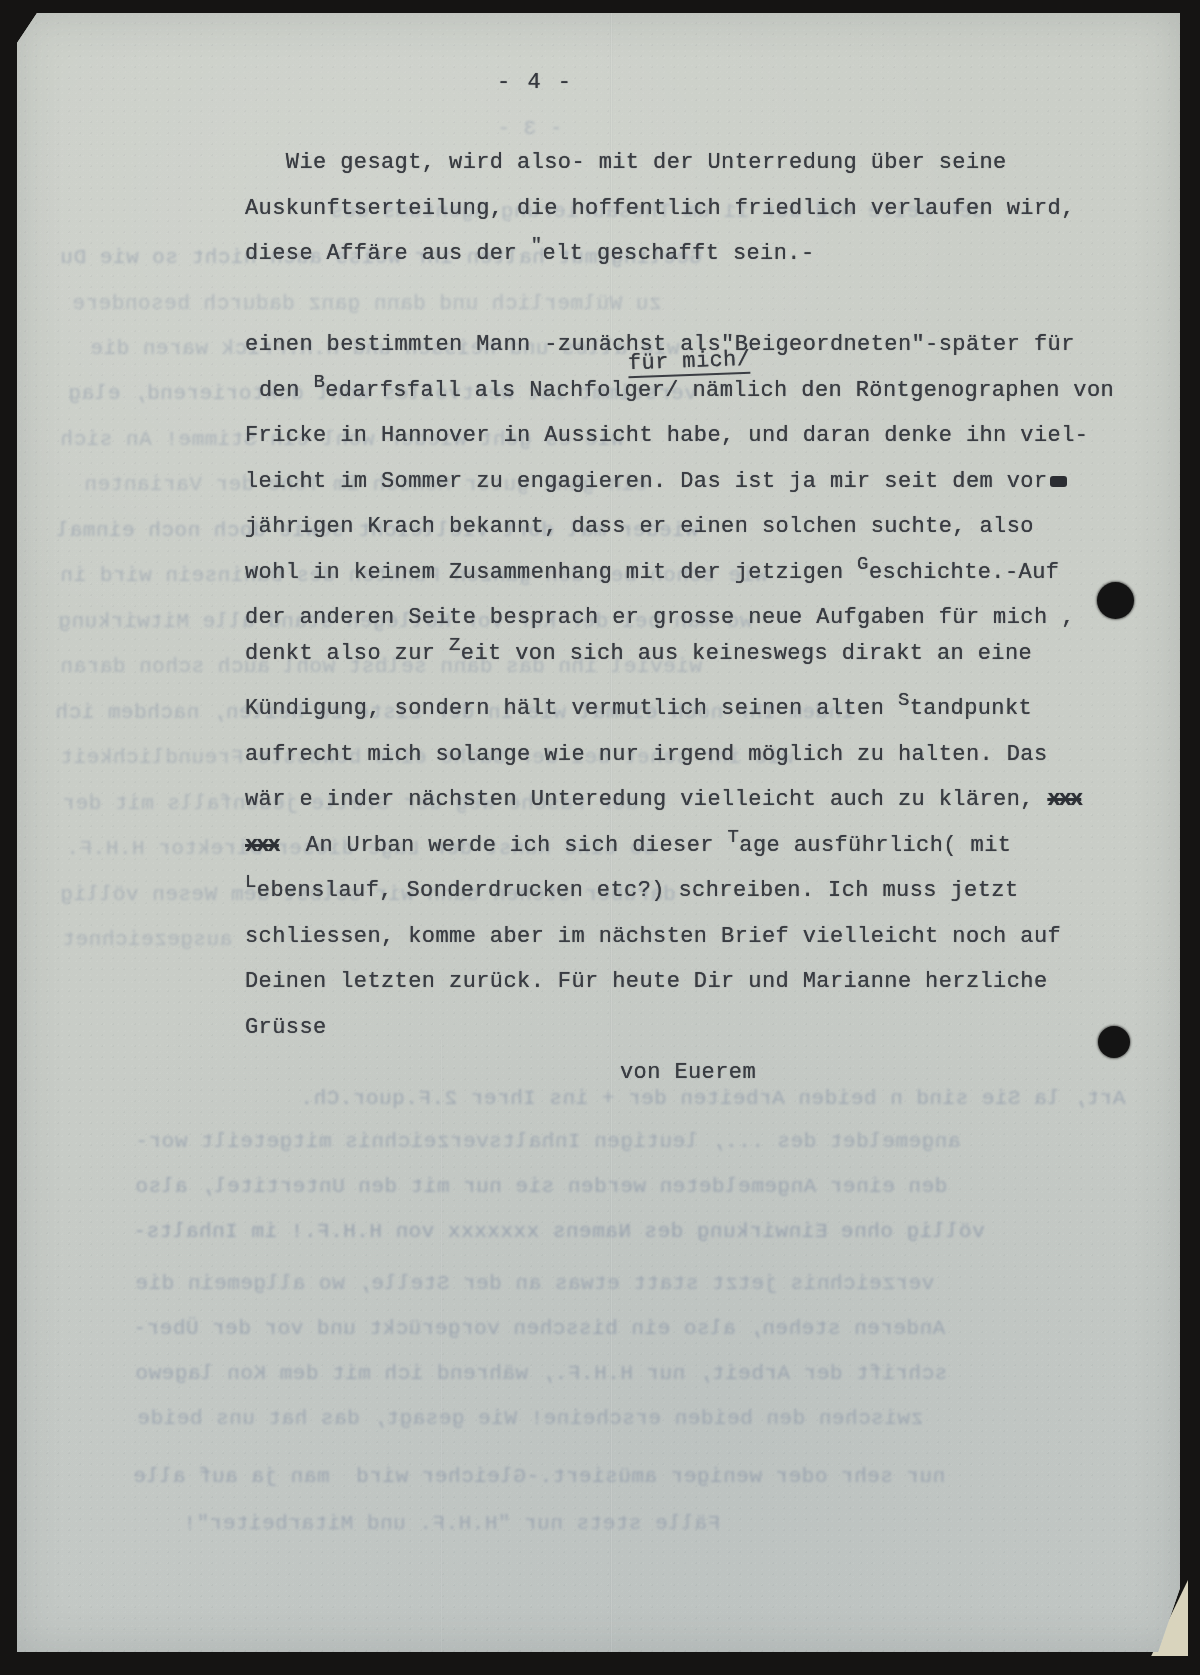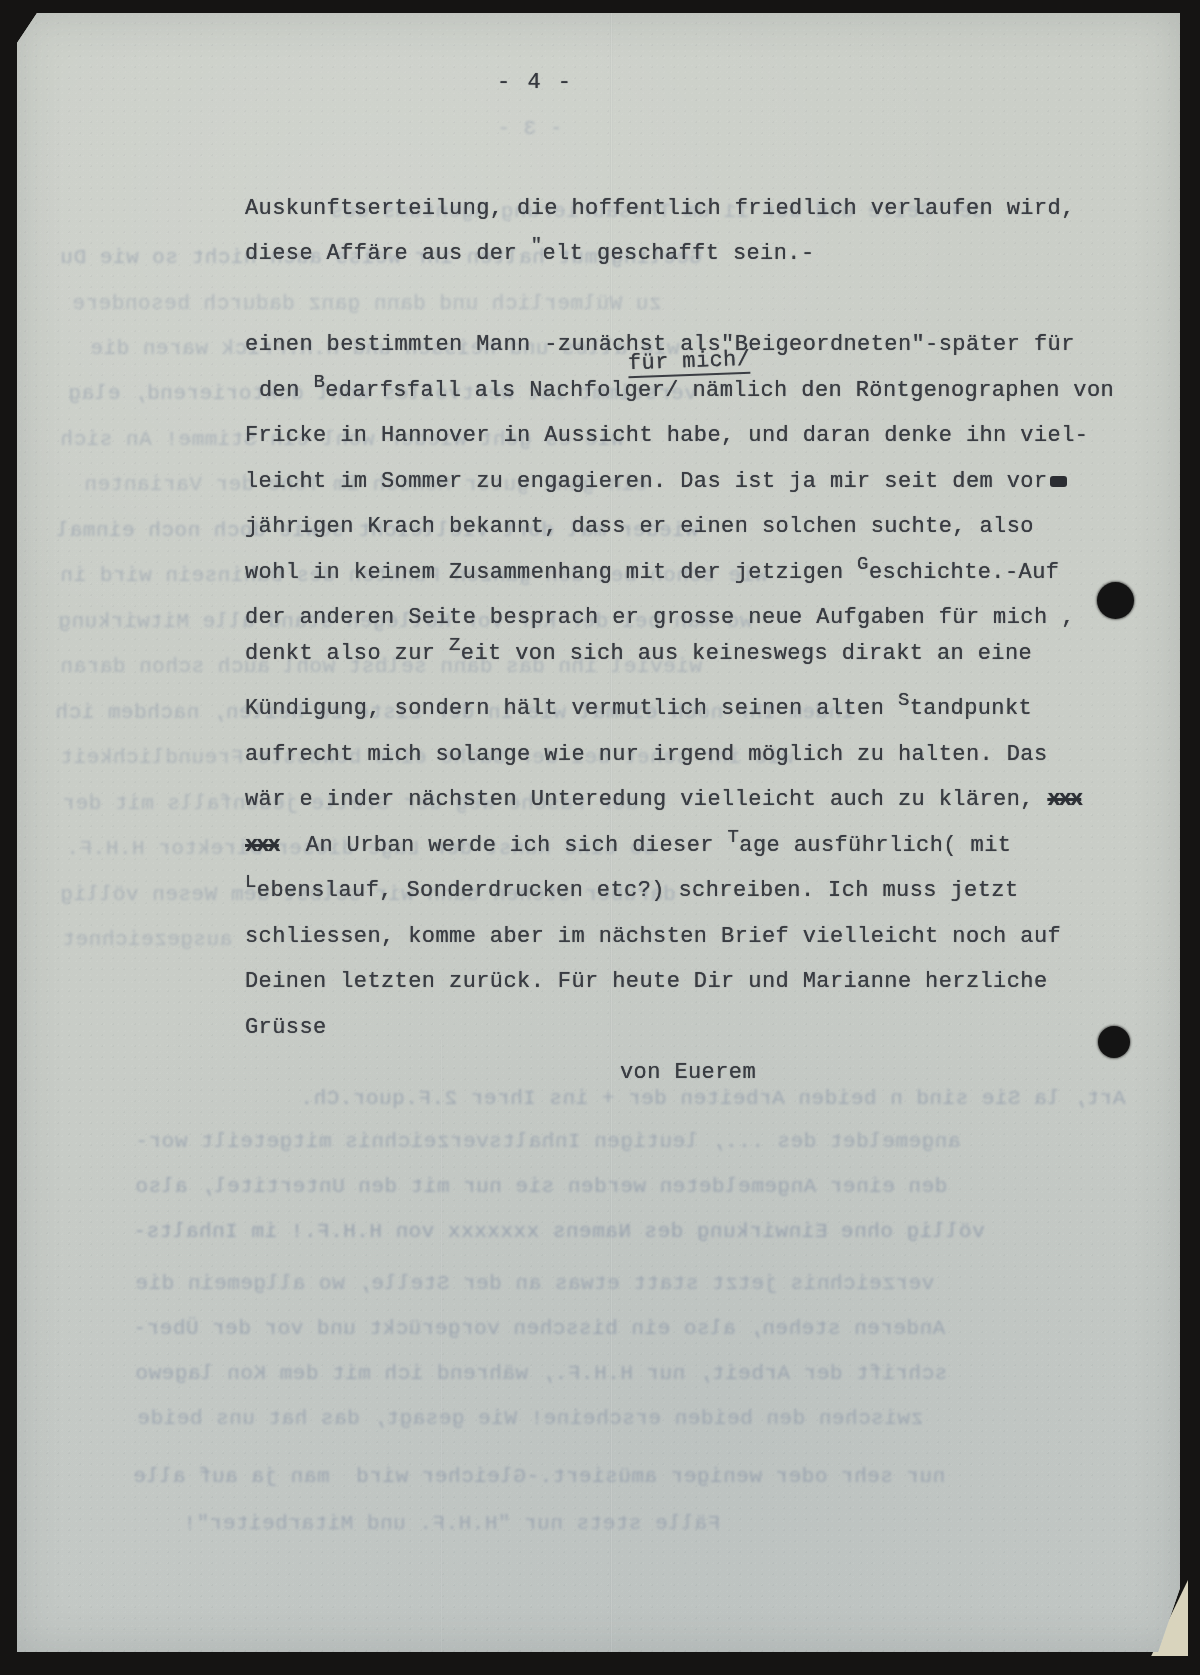--- a/index.html
+++ b/index.html
@@ -127,6 +127,7 @@
     </div>
   <div id="typed-layer">
     <div class="pagenum">- 4 -</div>
+  <div class="tline" style="left: 245px; top: 150px;"><span>   Wie gesagt, wird also- mit der Unterredung über seine</span></div>
       <div class="tline" style="left: 245px; top: 196px;"><span>Auskunftserteilung, die hoffentlich friedlich verlaufen wird,</span></div>
       <div class="tline" style="left: 245px; top: 241px;"><span>diese Affäre aus der </span><span class="sup">"</span><span>elt geschafft sein.-</span></div>
       <div class="tline" style="left: 245px; top: 332px;"><span>einen bestimmten Mann -zunächst als"Beigeordneten"-später für</span></div>

